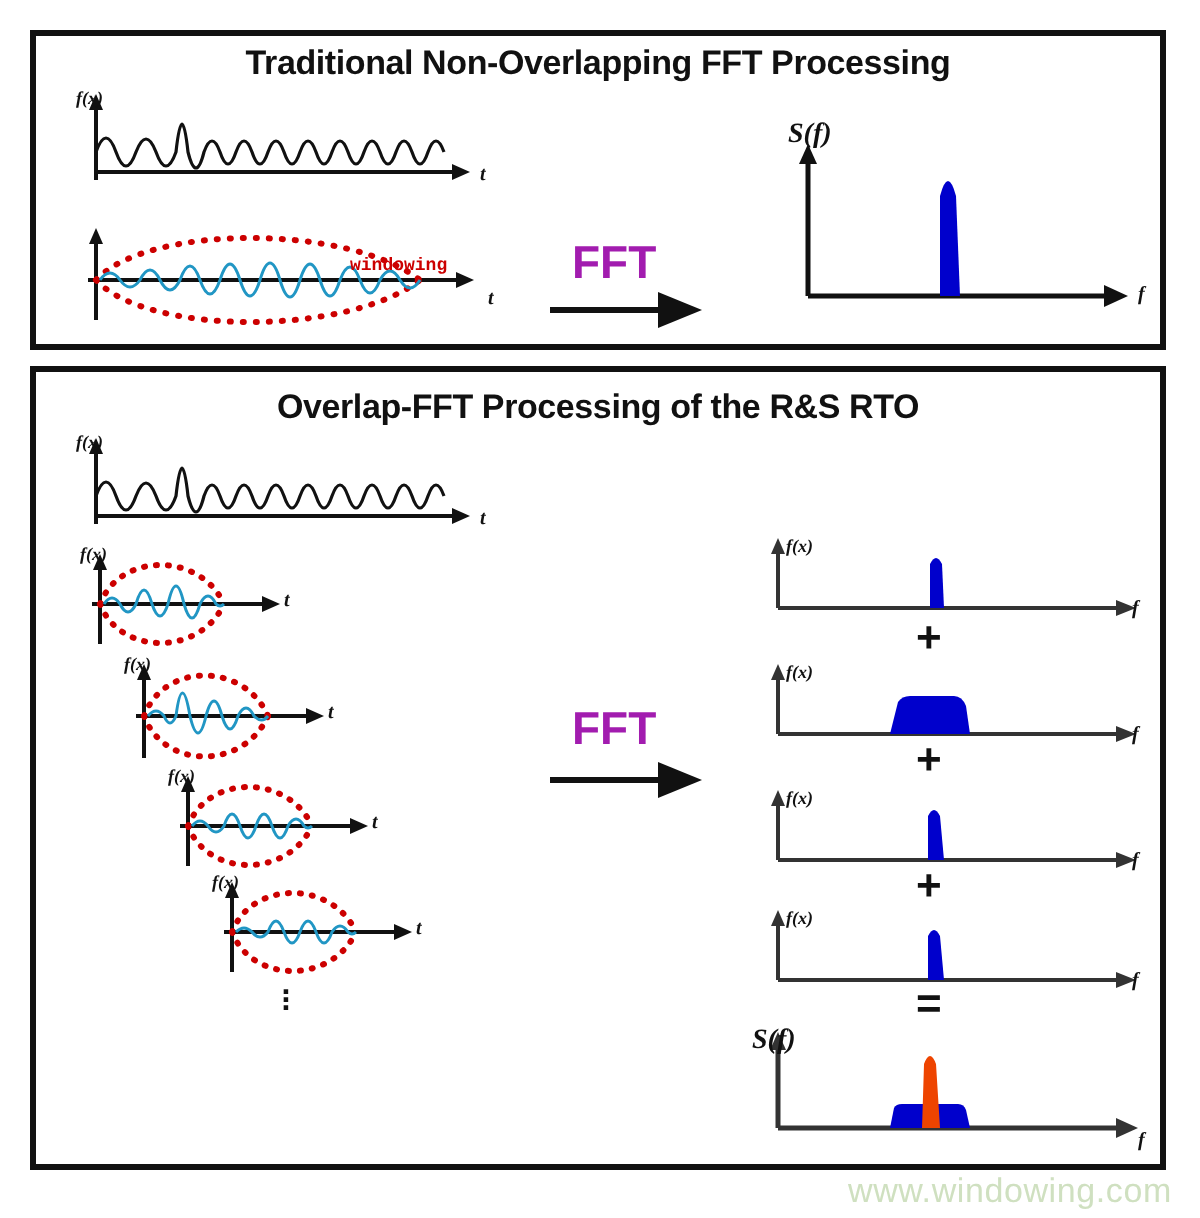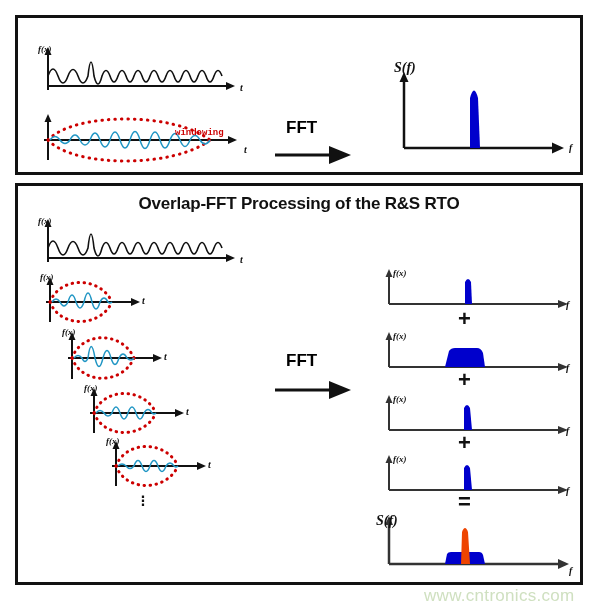--- a/index.html
+++ b/index.html
@@ -44,6 +44,7 @@
 <body>
 
 <div class="panel" id="panel-top">
+  <div class="panel-title" style="top:4px;left:0;">Traditional Non-Overlapping FFT Processing</div>
 
   <div class="plot" style="left:16px;top:28px;width:210px;height:48px;">
     <svg width="210" height="48" viewBox="0 0 210 48">

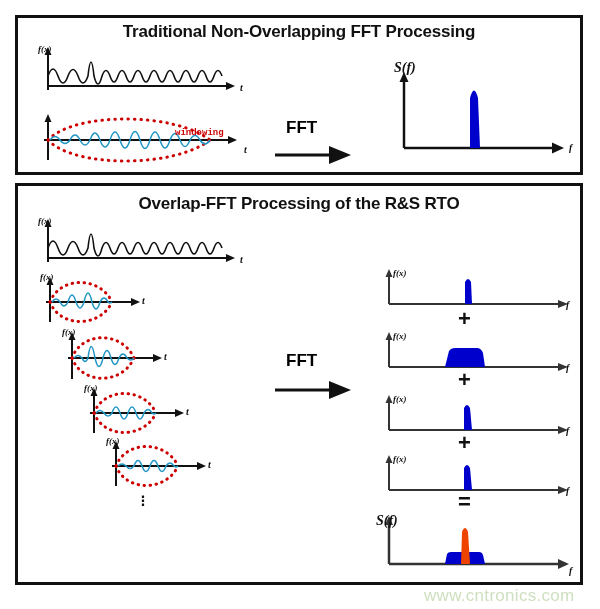--- a/index.html
+++ b/index.html
@@ -27,7 +27,7 @@
       font-weight:bold;font-family:"Liberation Sans","DejaVu Sans",sans-serif;}
 
   .fft-group{position:absolute;}
-  .fft-text{position:absolute;font-weight:bold;font-size:17px;color:#000000;
+  .fft-text{position:absolute;font-weight:bold;font-size:23px;color:#a21caf;
       font-family:"Liberation Sans","DejaVu Sans",sans-serif;}
 
   .op-sign{position:absolute;font-weight:bold;font-size:22px;color:#111;

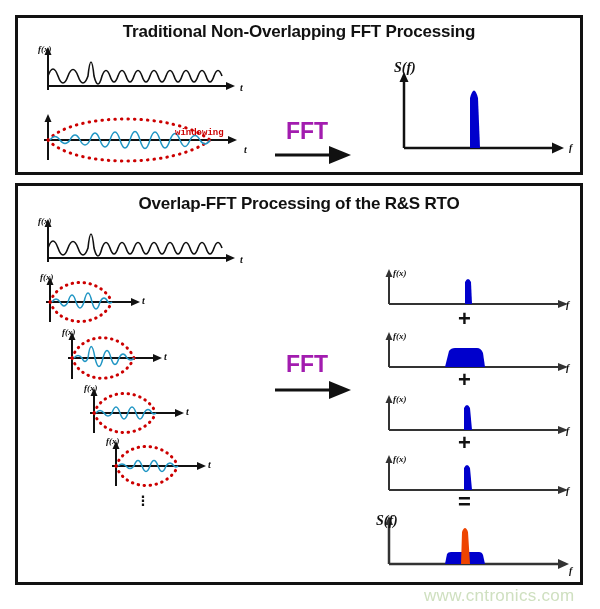--- a/index.html
+++ b/index.html
@@ -291,6 +291,6 @@
   <div class="axis-label lbl-f" style="left:551px;top:379px;">f</div>
 </div>
 
-<div class="watermark" style="left:424px;top:586px;">www.cntronics.com</div>
+<div class="watermark" style="left:424px;top:586px;">www.windowing.com</div>
 
 </body></html>

